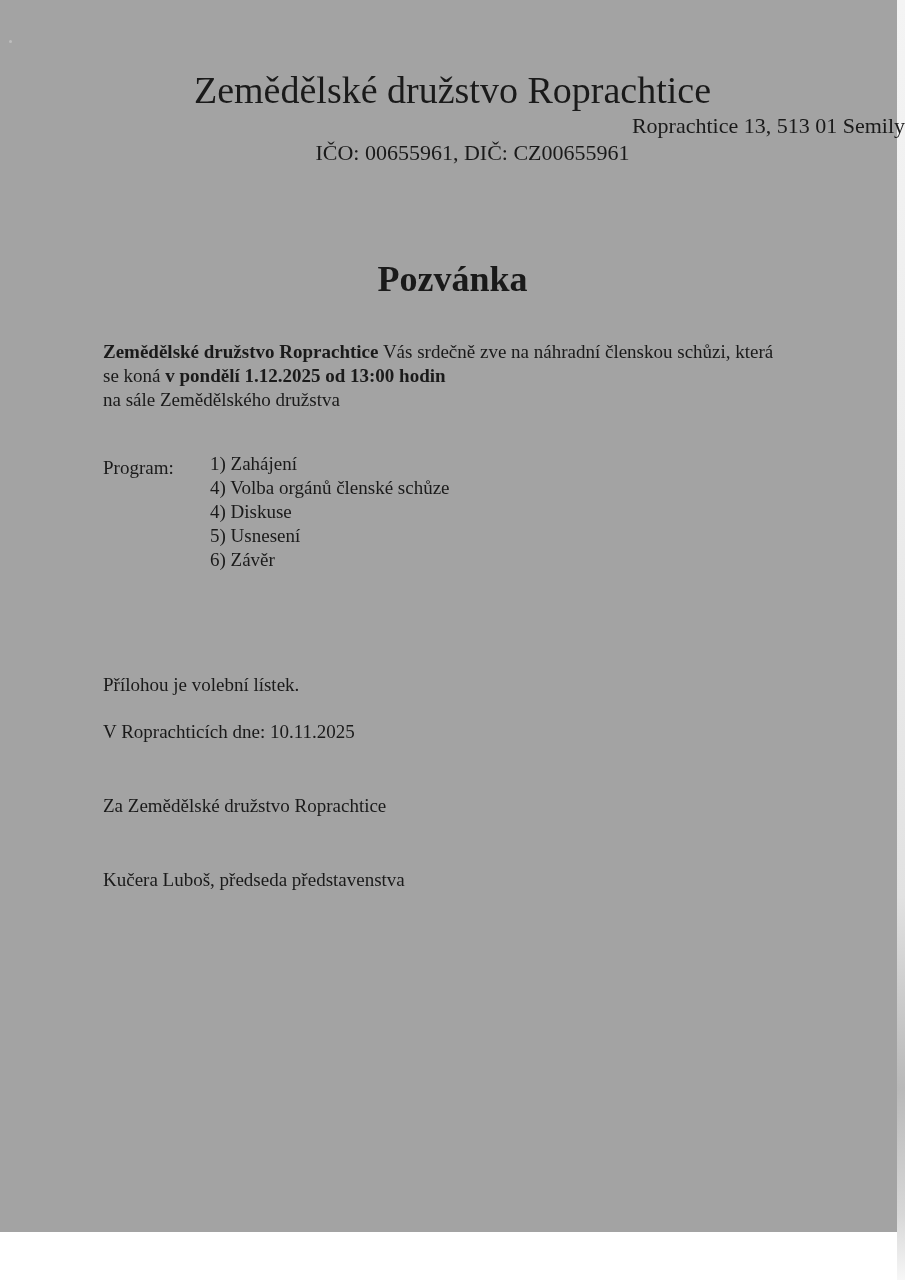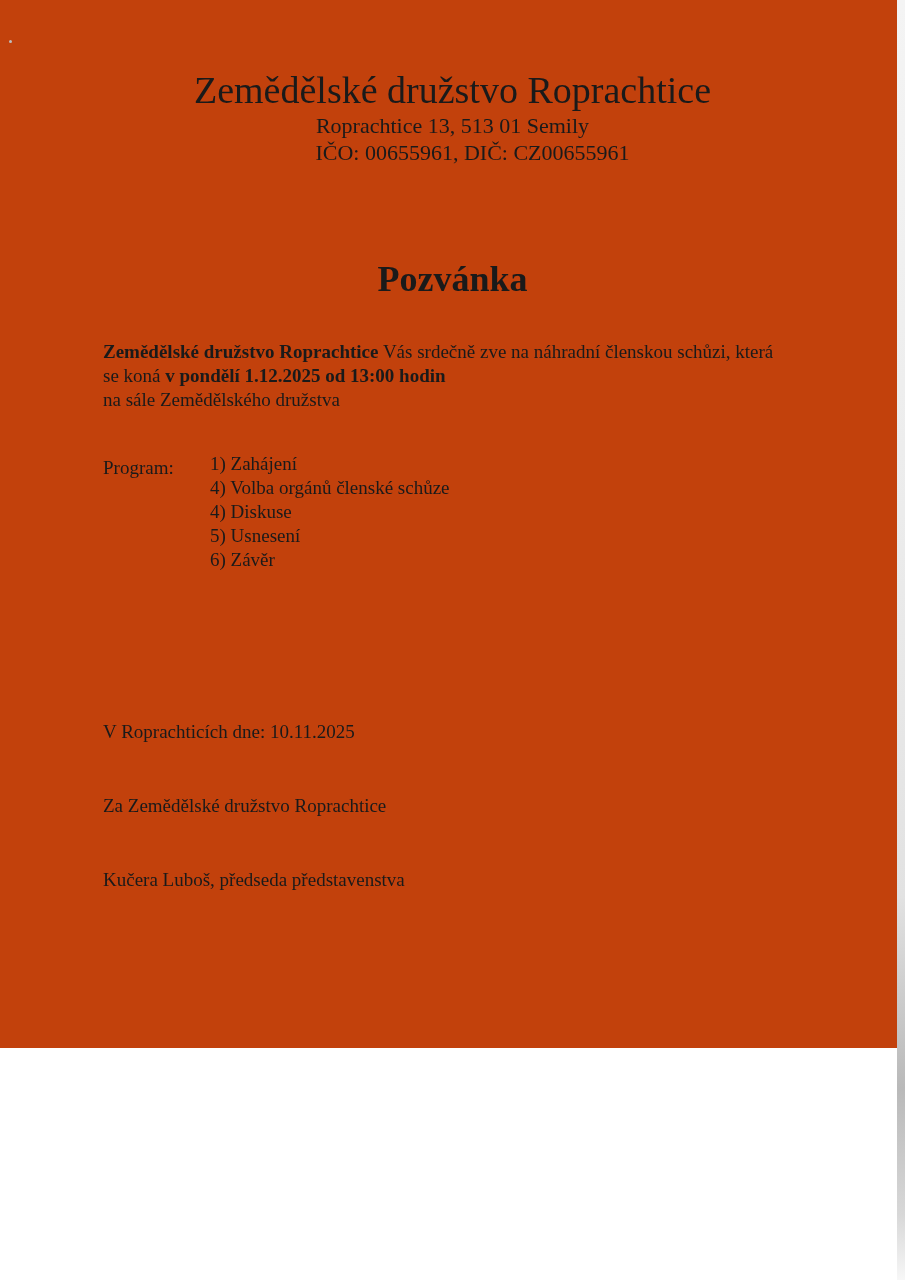--- a/index.html
+++ b/index.html
@@ -18,8 +18,8 @@
     .page {
       position: absolute;
       left: 0; top: 0;
-      width: 905px; height: 1048px;
-      background: #c2410c;
+      width: 905px; height: 1232px;
+      background: #a3a3a3;
     }
     .scan-edge {
       position: absolute;

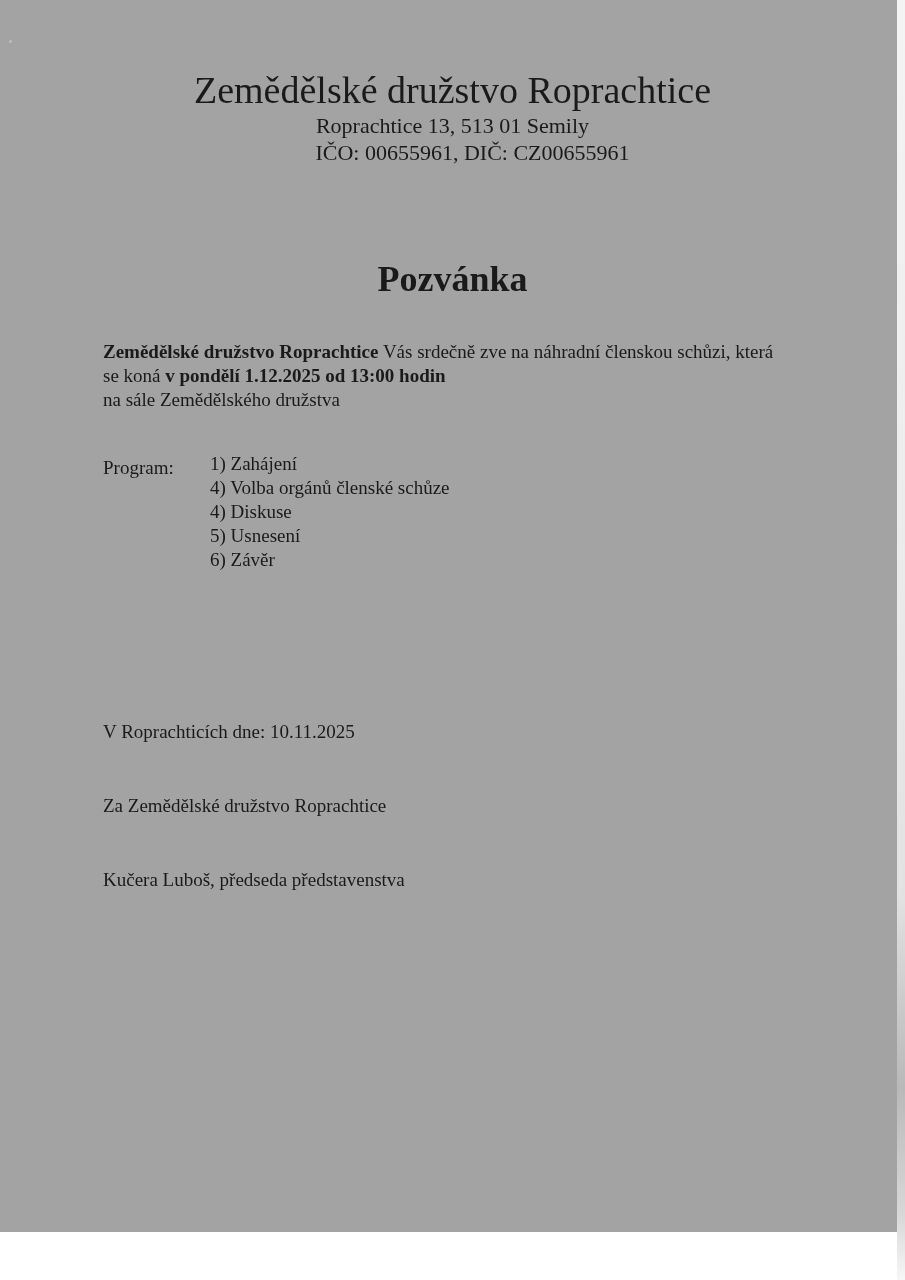--- a/index.html
+++ b/index.html
@@ -44,6 +44,7 @@
       top: 113px;
       font-size: 22px;
       line-height: 26px;
+      text-align: right;
     }
     .org-ids {
       top: 140px;

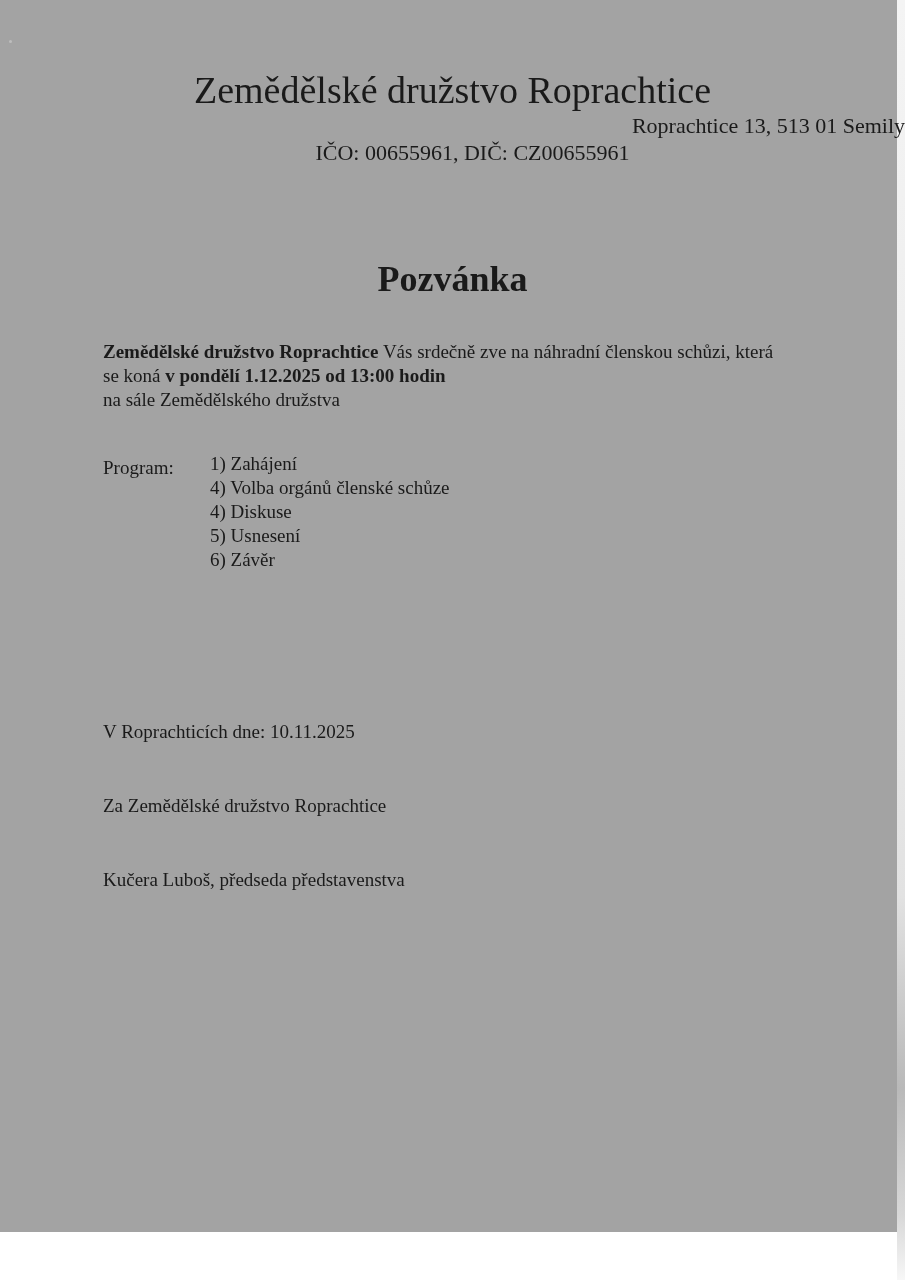--- a/index.html
+++ b/index.html
@@ -125,6 +125,7 @@
     </ul>
   </div>
 
+  <div class="line attachment">Přílohou je volební lístek.</div>
   <div class="line place-date">V Roprachticích dne: 10.11.2025</div>
   <div class="line signatory">Kučera Luboš, předseda představenstva</div>
   <div class="line on-behalf">Za Zemědělské družstvo Roprachtice</div>

